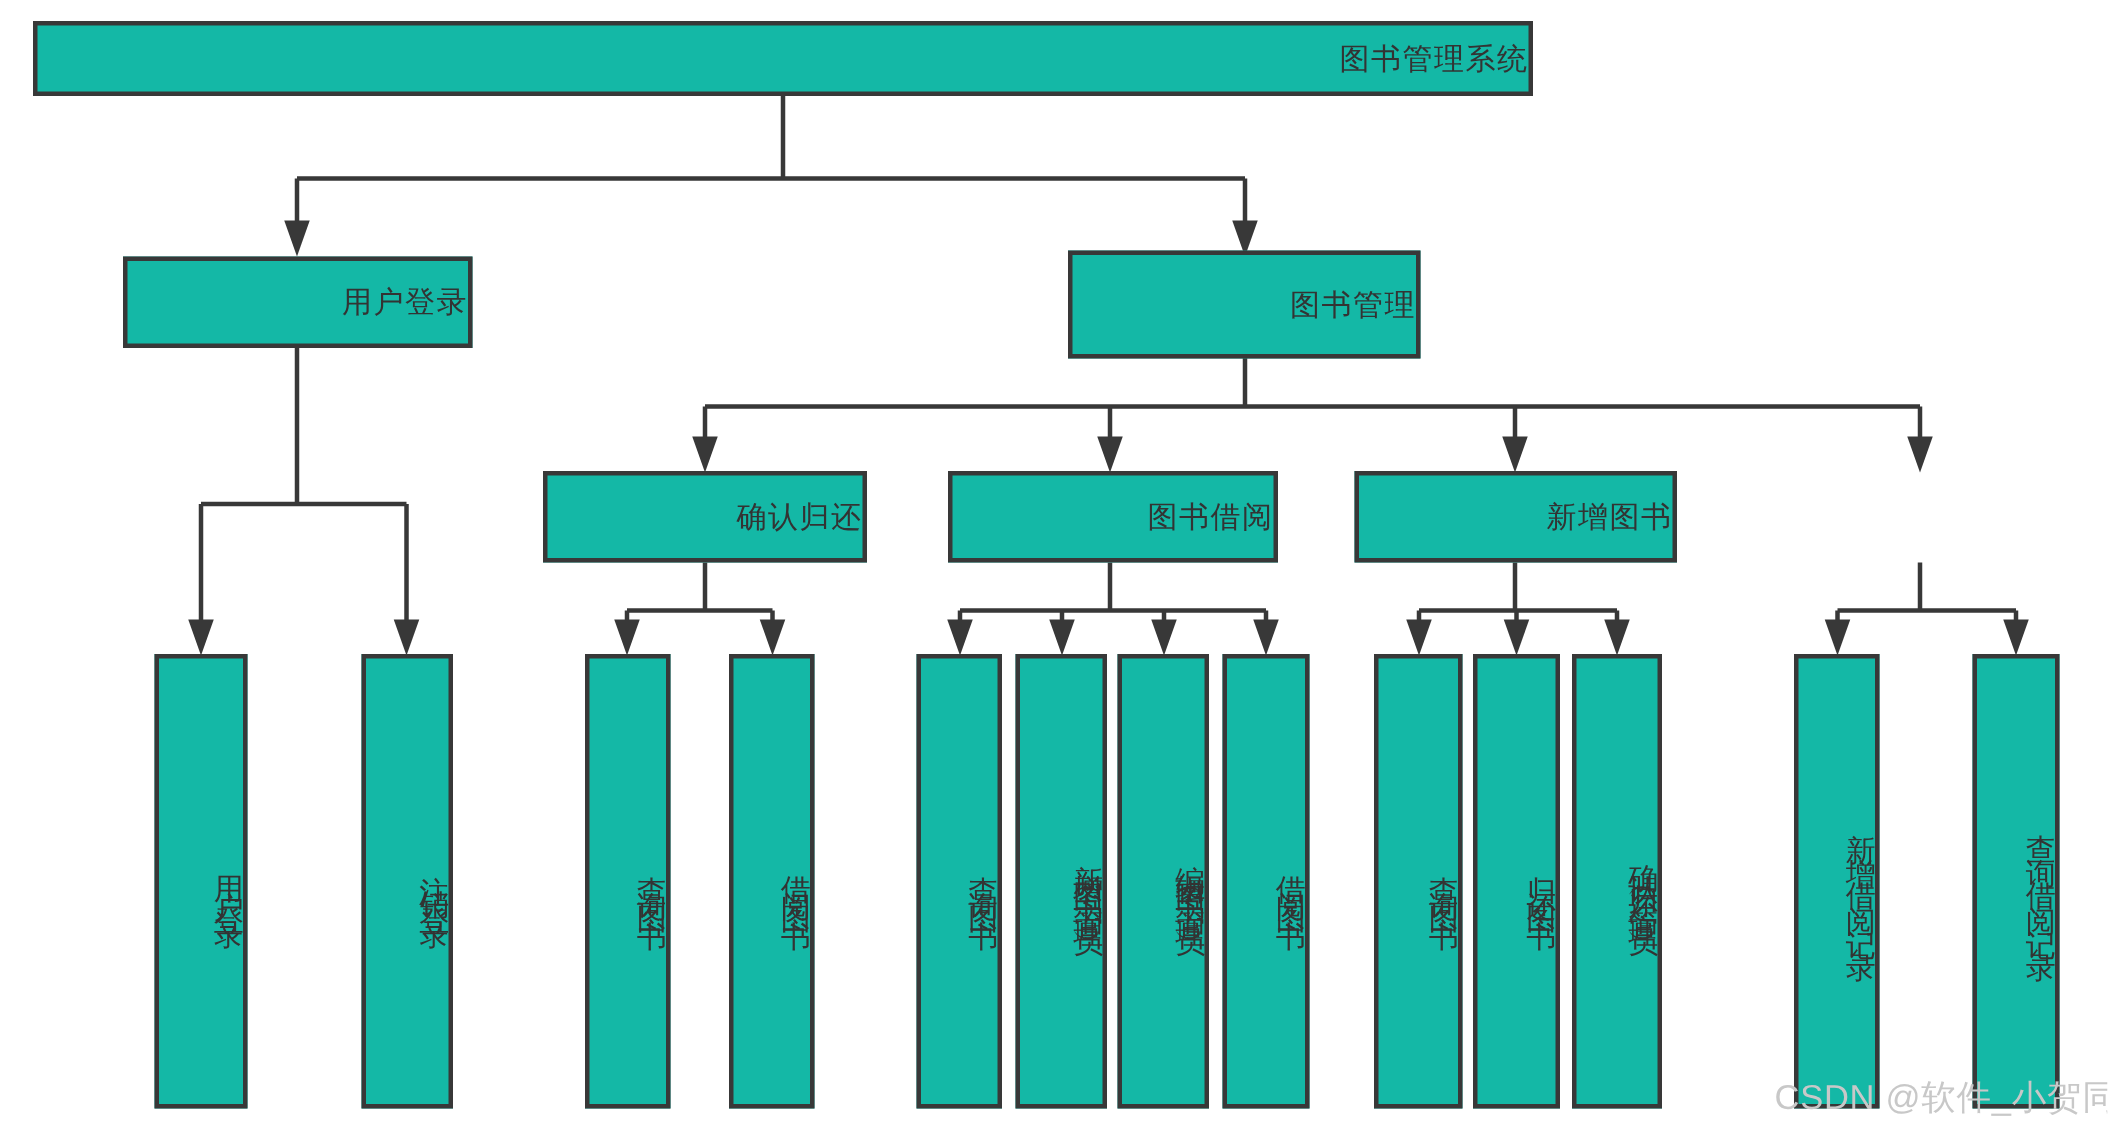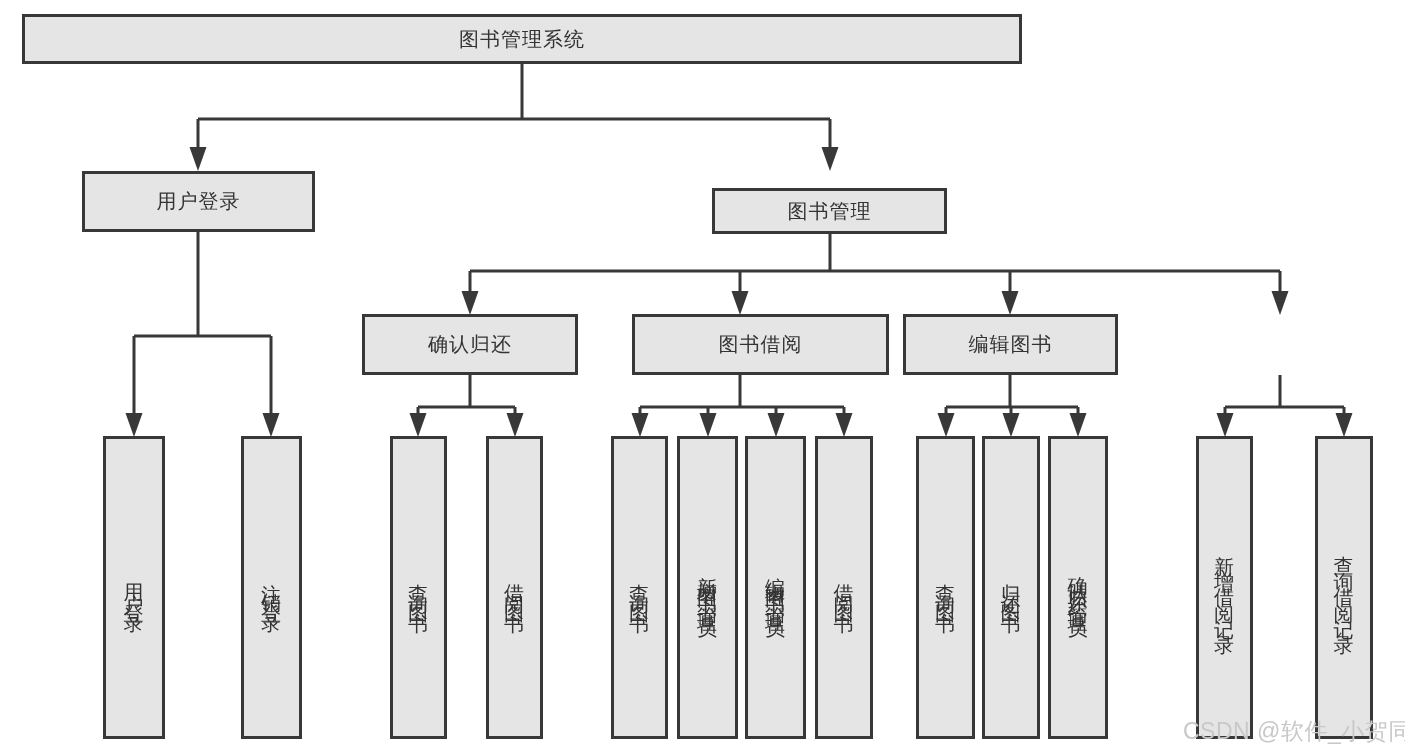--- a/index.html
+++ b/index.html
@@ -10,10 +10,10 @@
     position:absolute;
     box-sizing:border-box;
     border:3px solid #383838;
-    background:#e5e5e5;
+    background:#14b8a6;
     display:flex;
     align-items:center;
-    justify-content:center;
+    justify-content:flex-end;
     color:#333333;
     font-size:20px;
     z-index:2;

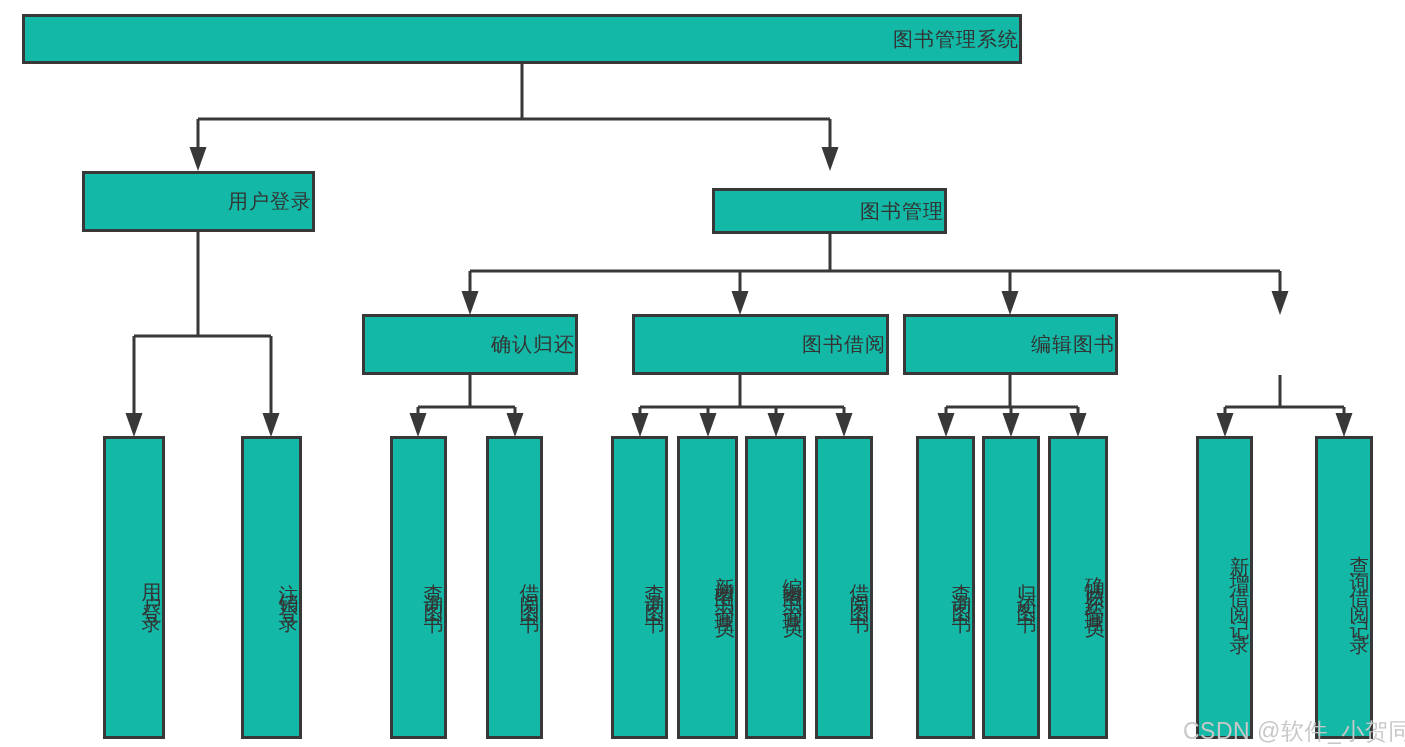--- a/index.html
+++ b/index.html
@@ -83,7 +83,7 @@
   <div class="box" style="left:82px;top:171px;width:233px;height:61px">
     <span>用户登录</span>
   </div>
-  <div class="box" style="left:712px;top:188px;width:235px;height:46px">
+  <div class="box" style="left:712px;top:167px;width:235px;height:72px">
     <span>图书管理</span>
   </div>
 

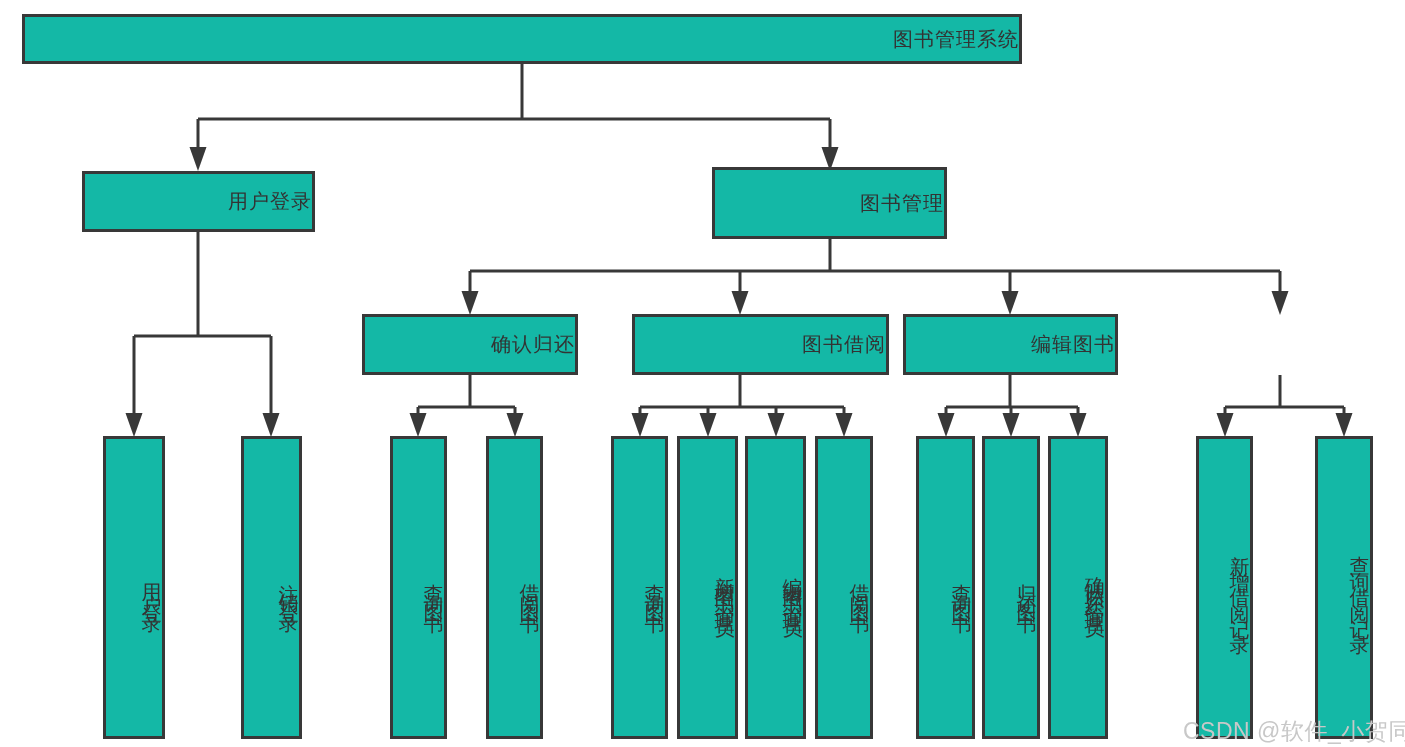--- a/index.html
+++ b/index.html
@@ -90,7 +90,7 @@
   <div class="box" style="left:362px;top:314px;width:216px;height:61px">
     <span>确认归还</span>
   </div>
-  <div class="box" style="left:632px;top:314px;width:257px;height:61px">
+  <div class="box" style="left:632px;top:314px;width:220px;height:61px">
     <span>图书借阅</span>
   </div>
   <div class="box" style="left:903px;top:314px;width:215px;height:61px">

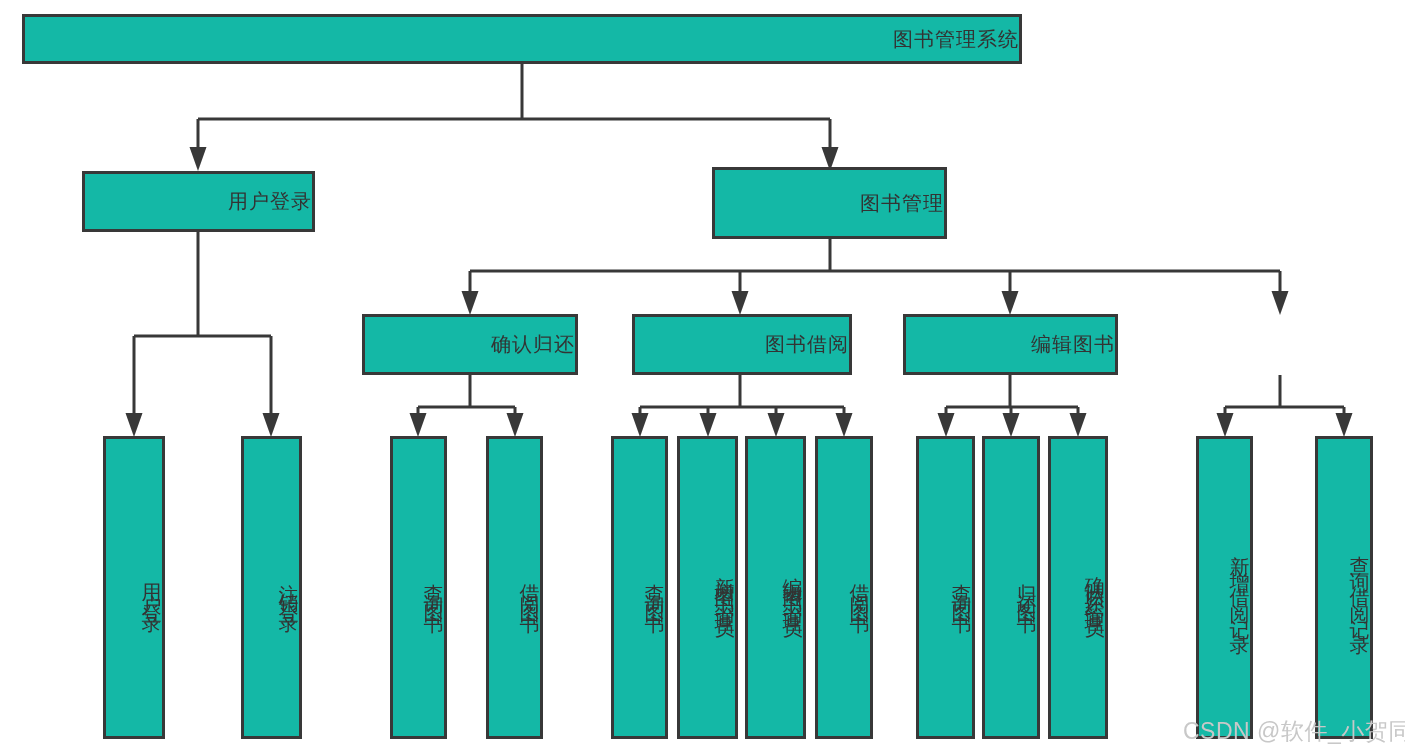--- a/index.html
+++ b/index.html
@@ -94,7 +94,7 @@
     <span>图书借阅</span>
   </div>
   <div class="box" style="left:903px;top:314px;width:215px;height:61px">
-    <span>编辑图书</span>
+    <span>新增图书</span>
   </div>
 
   <div class="box v" style="left:103px;top:436px;width:62px;height:303px">

